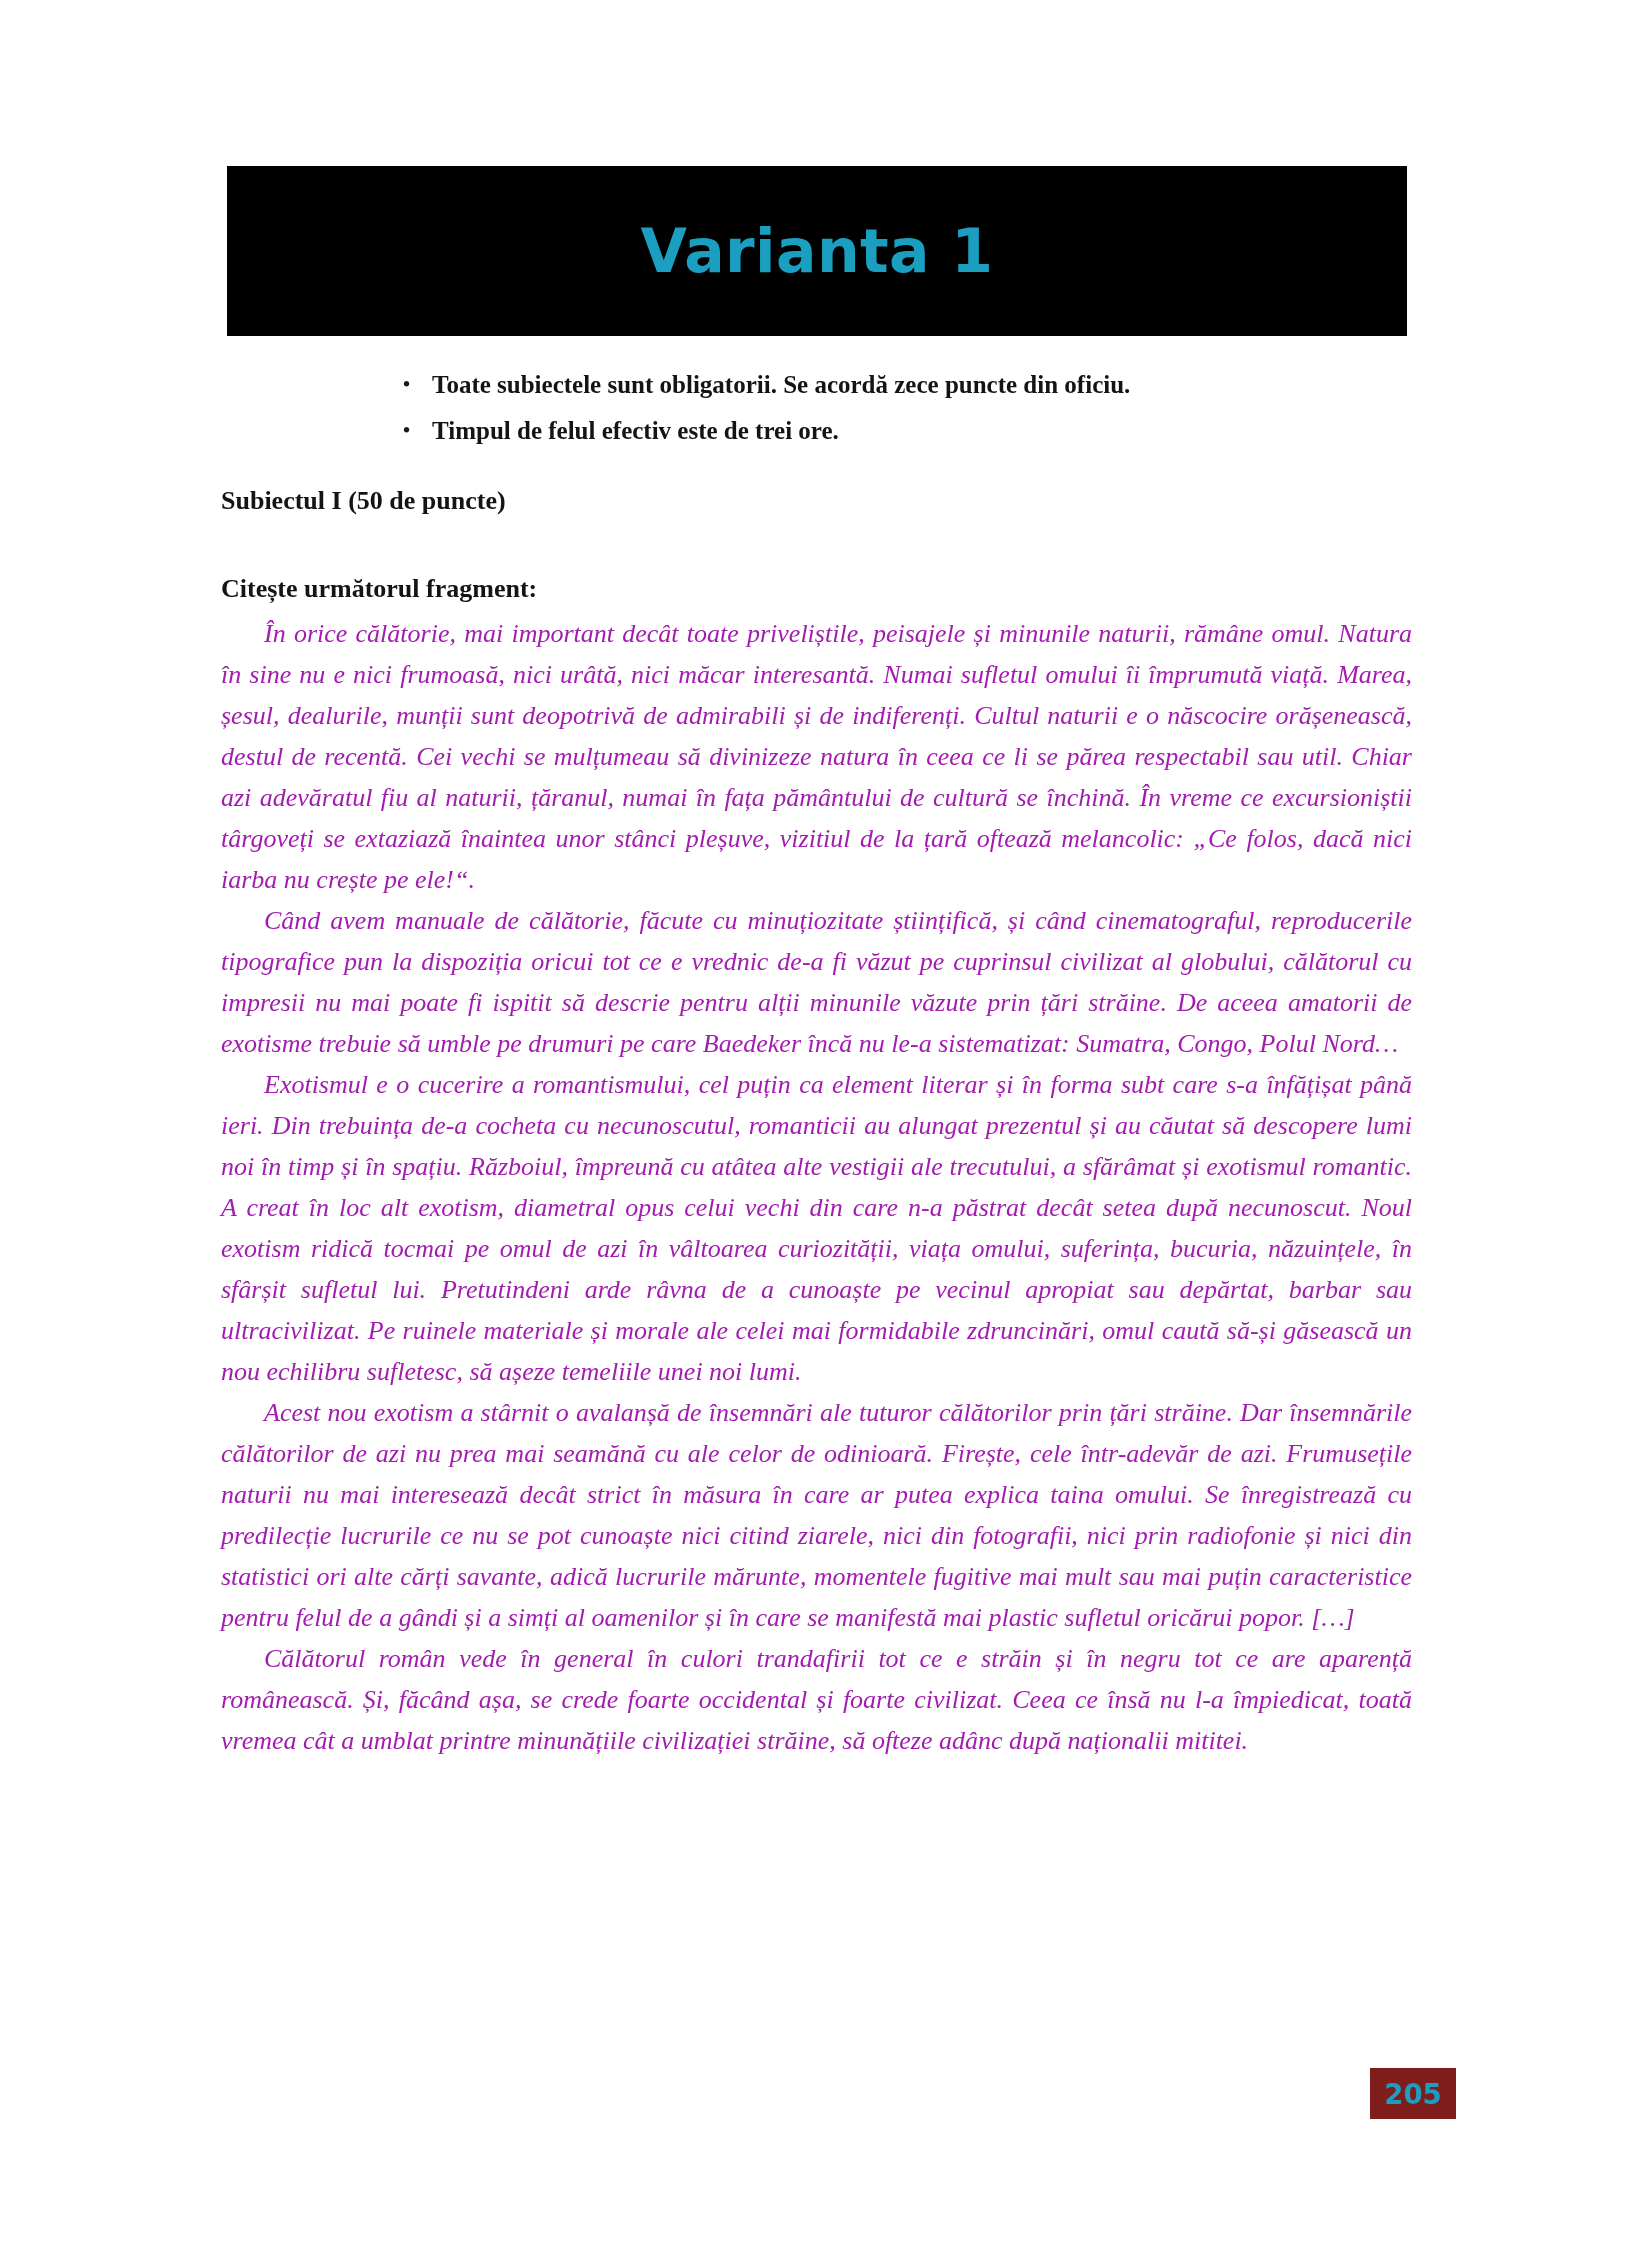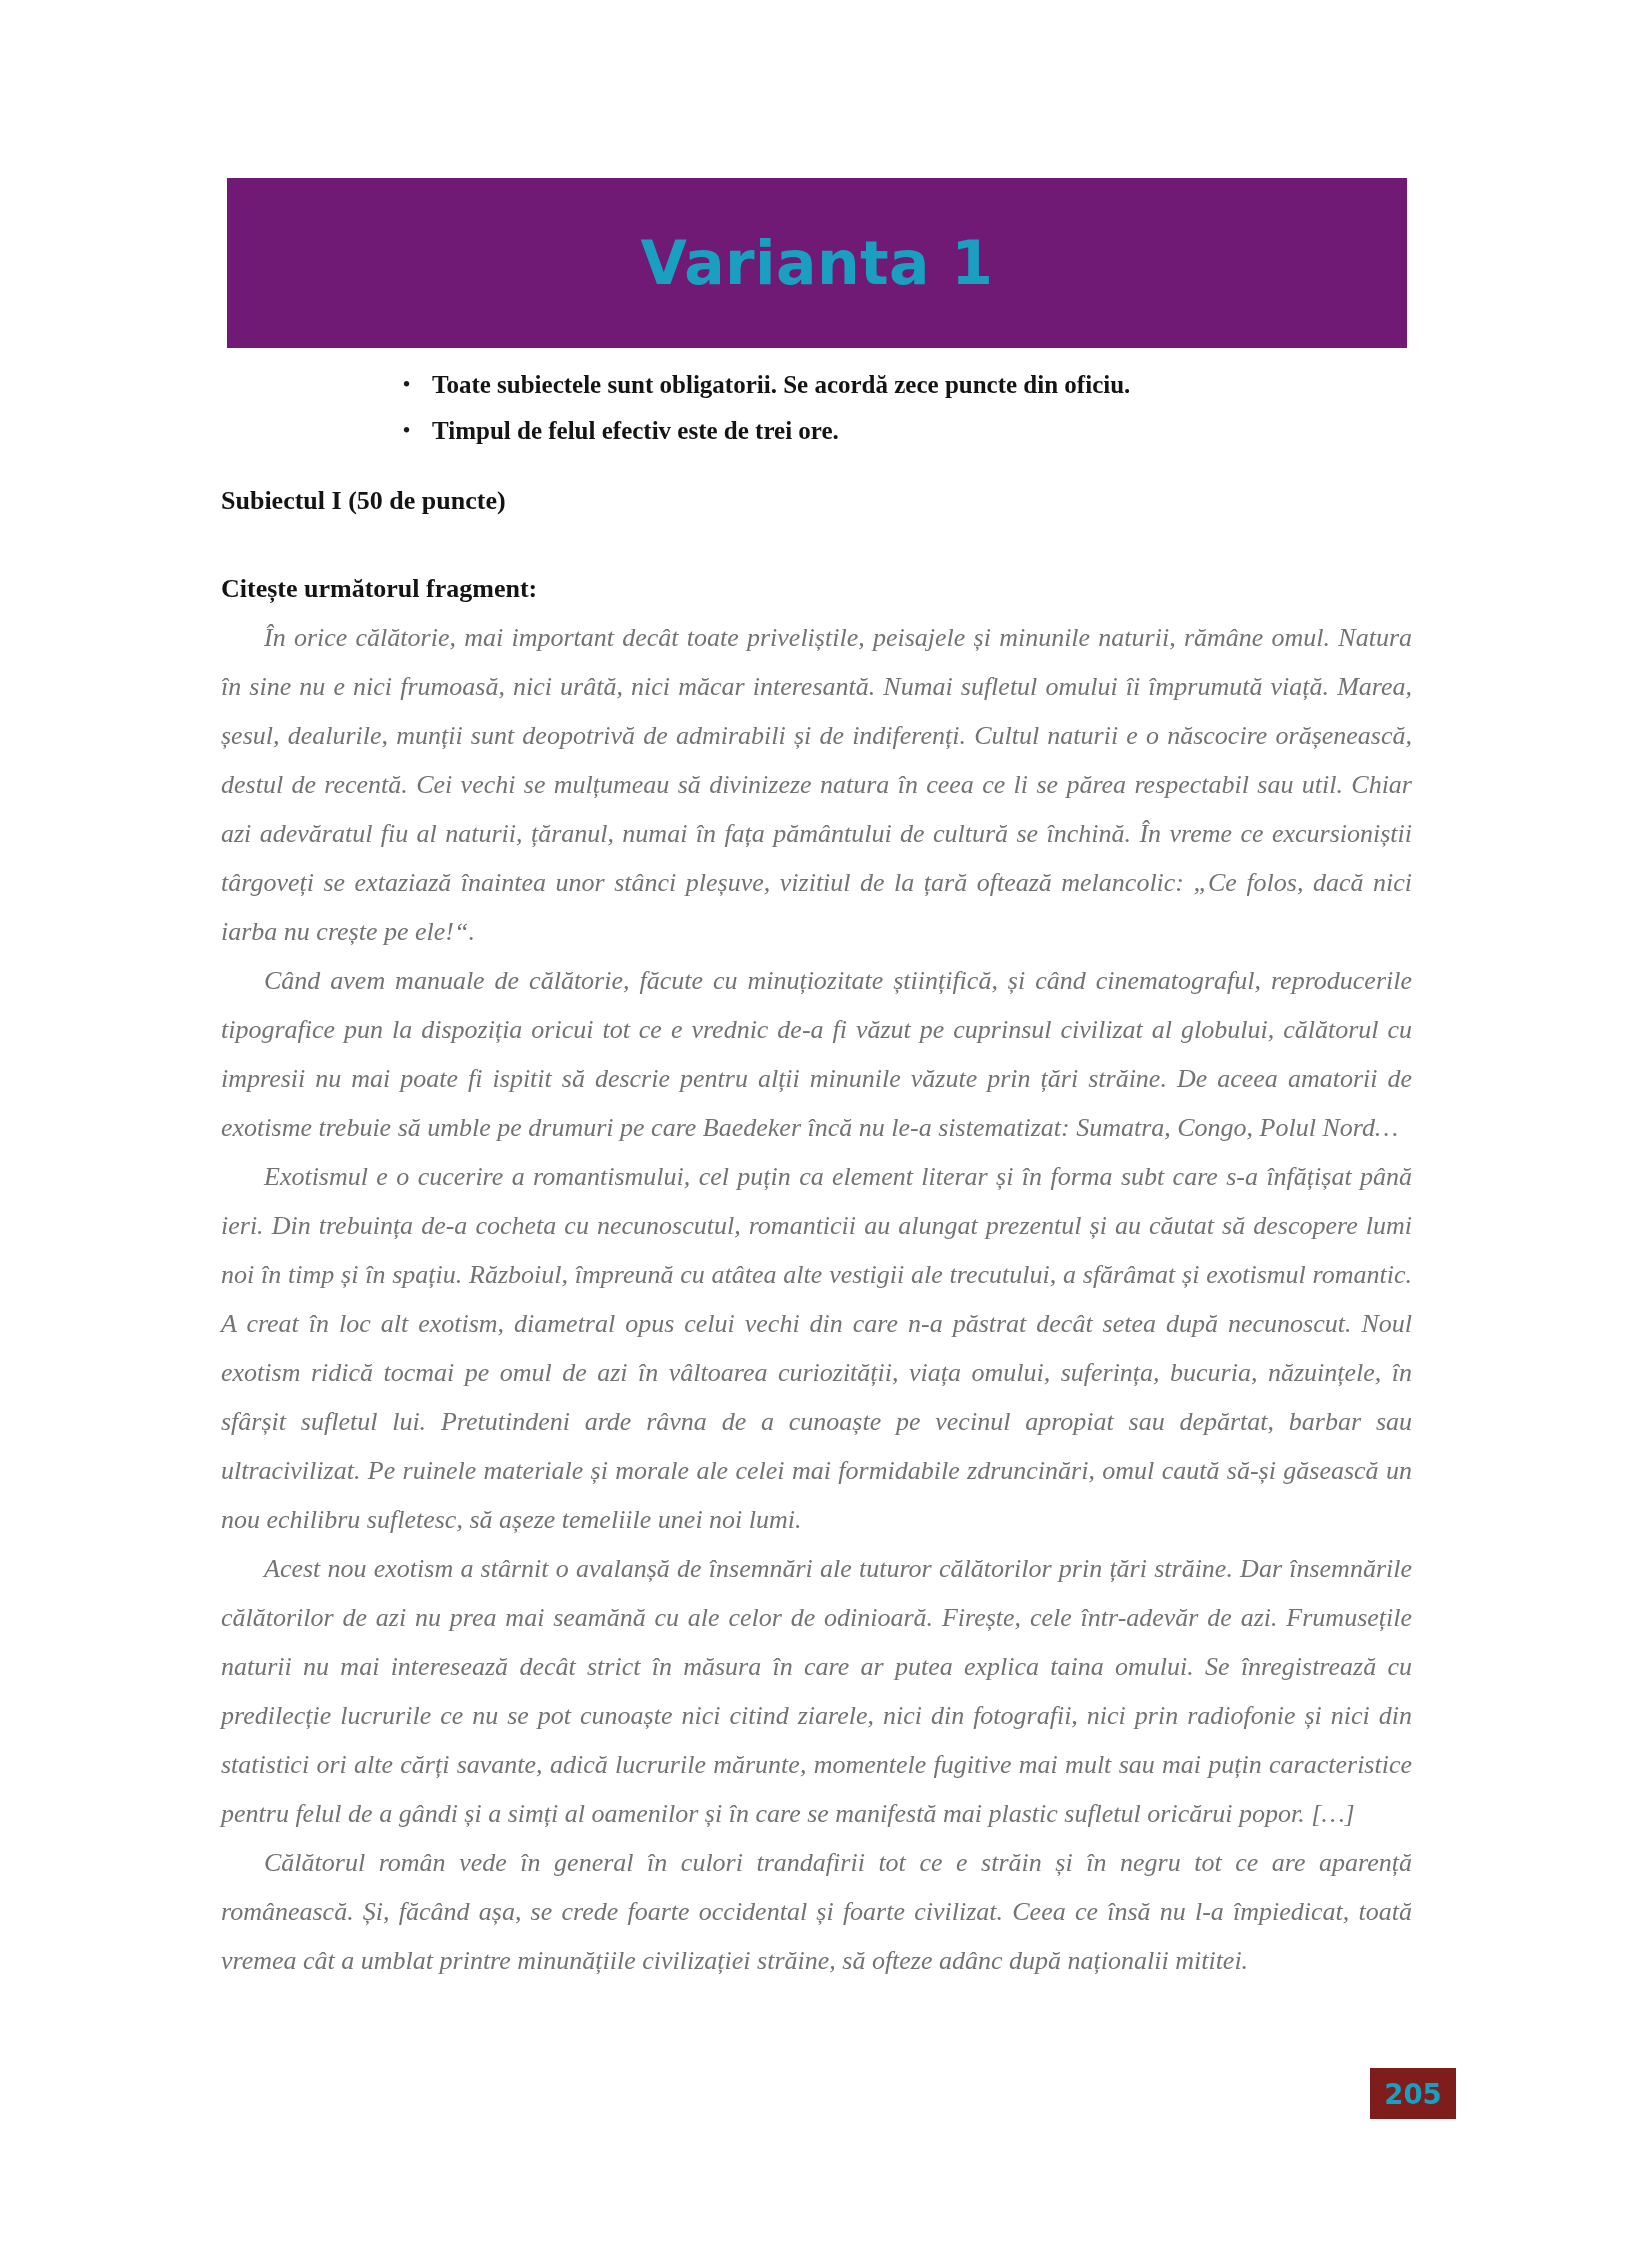--- a/index.html
+++ b/index.html
@@ -25,10 +25,10 @@
   .title-banner {
     position: absolute;
     left: 227px;
-    top: 178px;
+    top: 166px;
     width: 1180px;
     height: 170px;
-    background: #701a75;
+    background: #000000;
   }
   .title-banner .title-text {
     position: absolute;

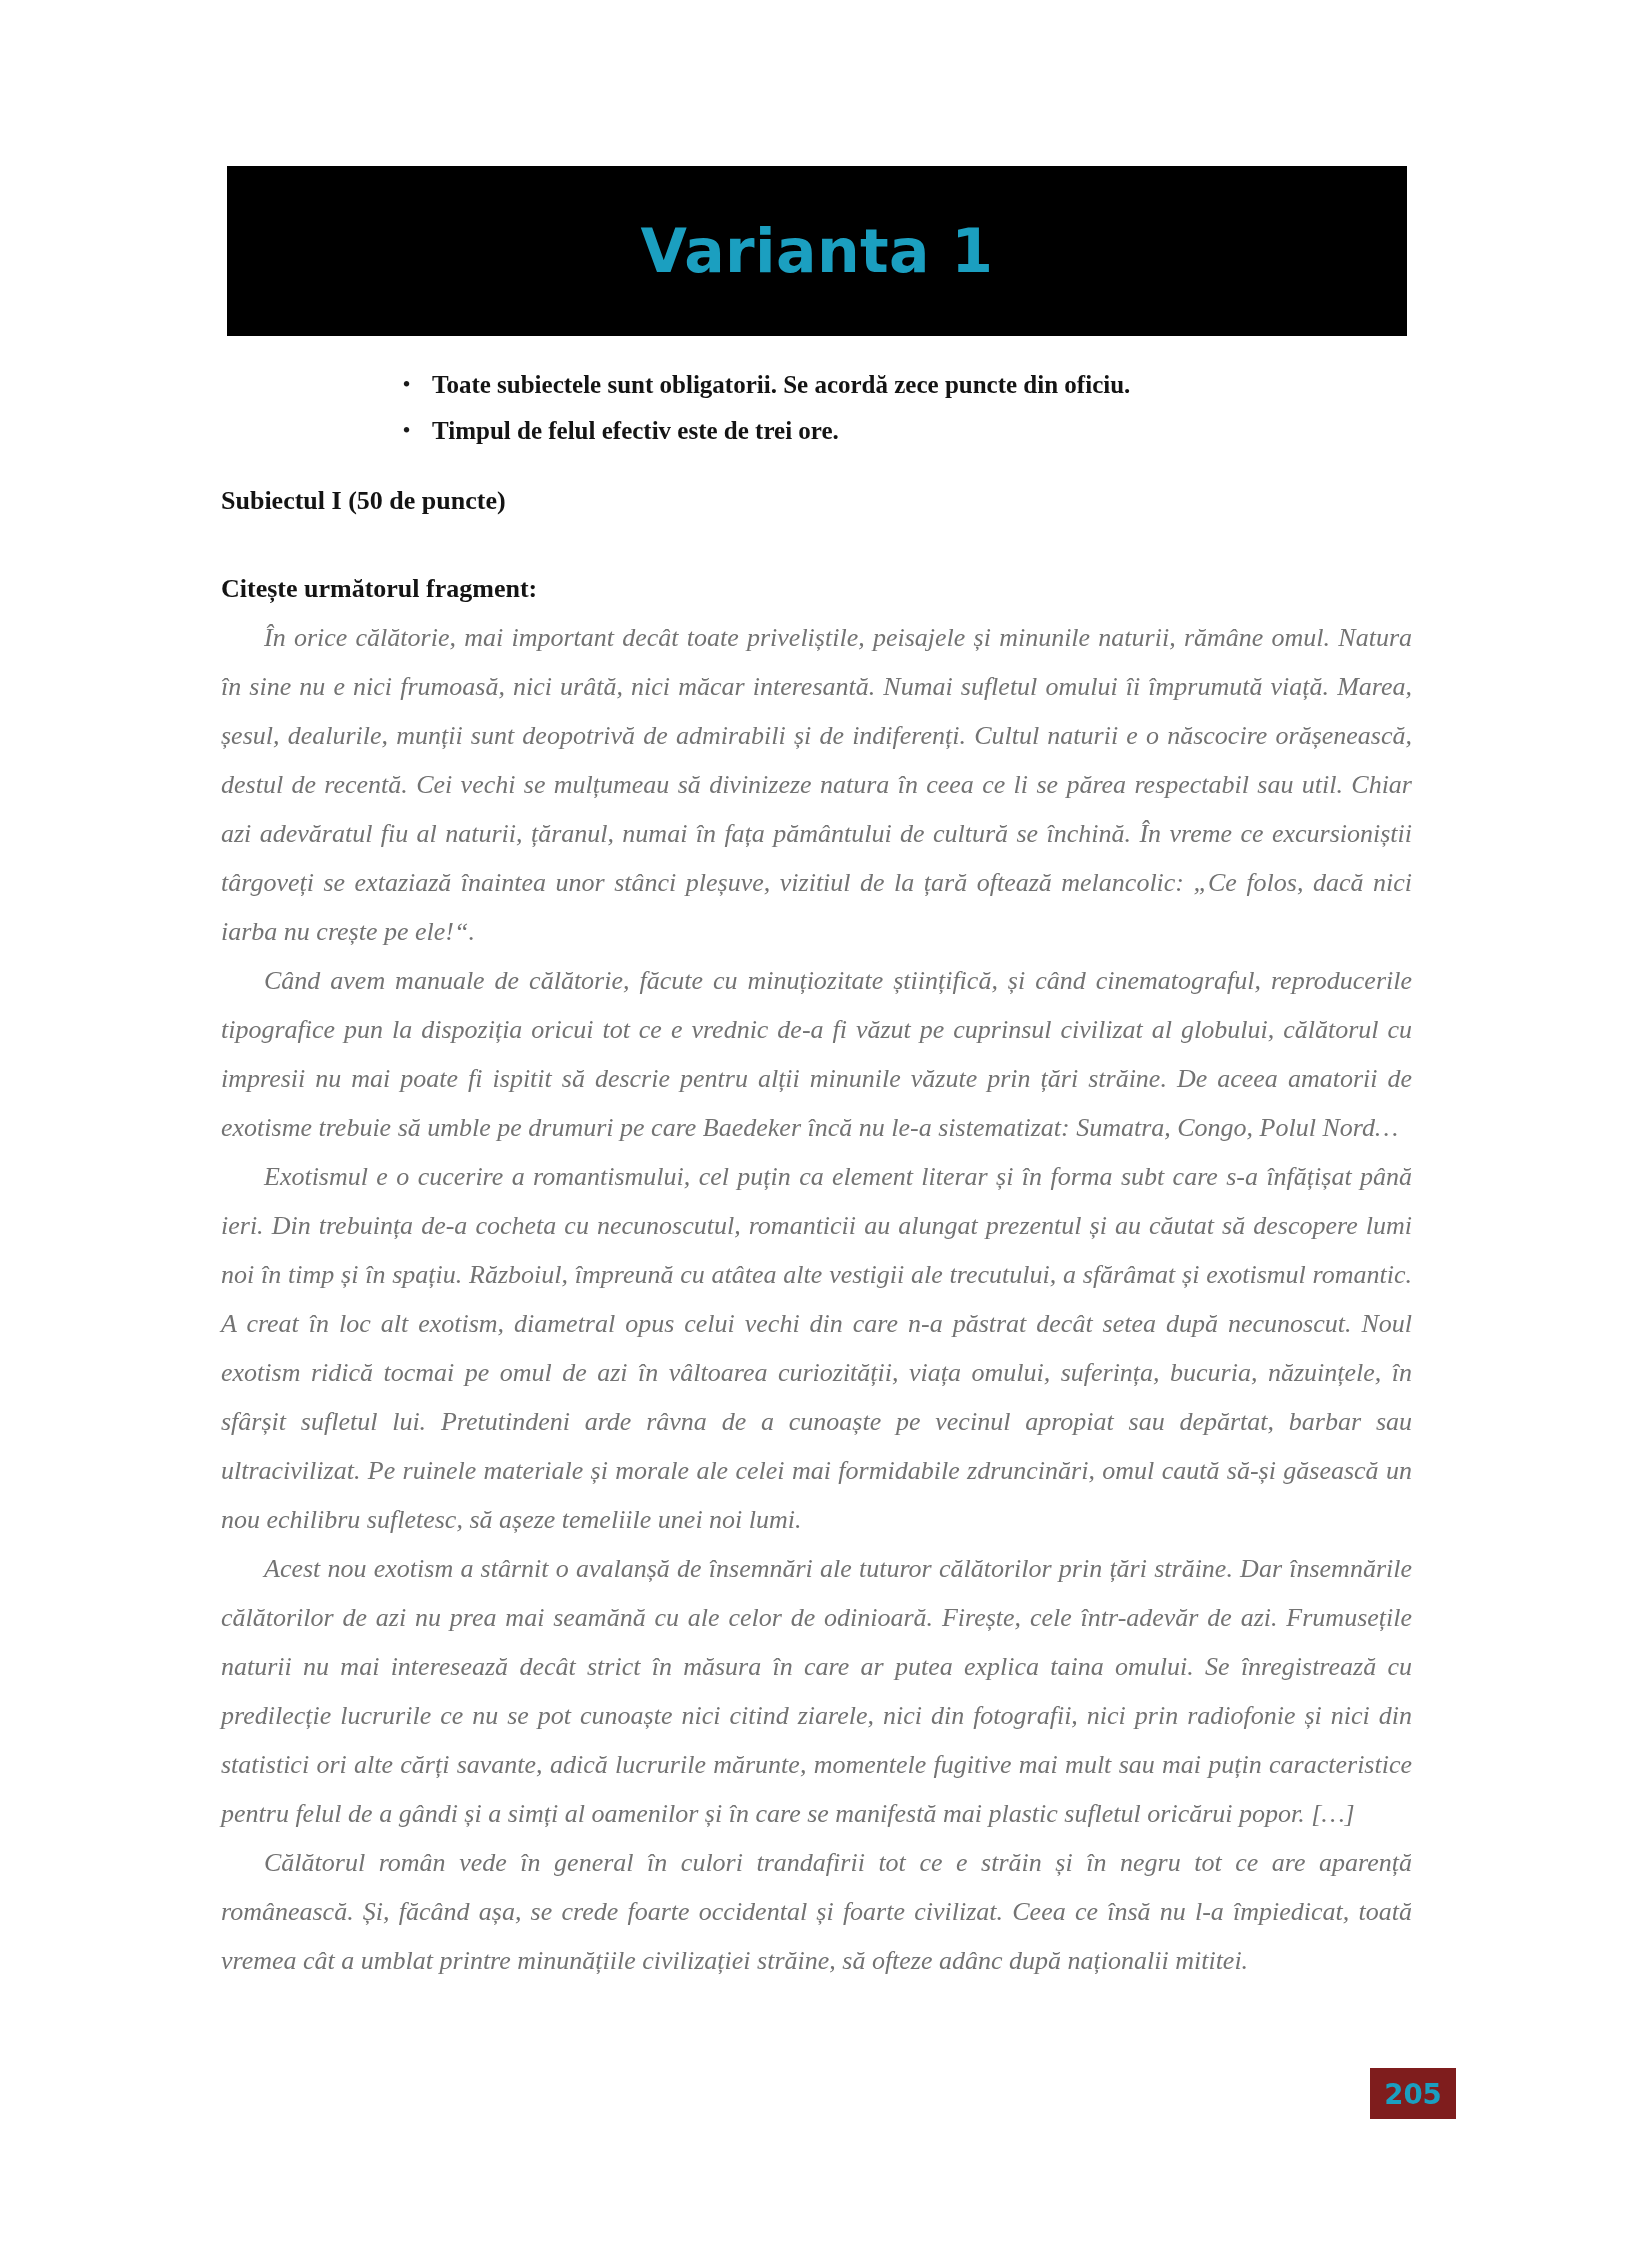--- a/index.html
+++ b/index.html
@@ -97,8 +97,8 @@
     font-family: "Liberation Serif", serif;
     font-style: italic;
     font-size: 26px;
-    line-height: 49px;
-    color: #737373;
+    line-height: 41px;
+    color: #a21caf;
     text-align: justify;
     text-justify: inter-word;
   }

